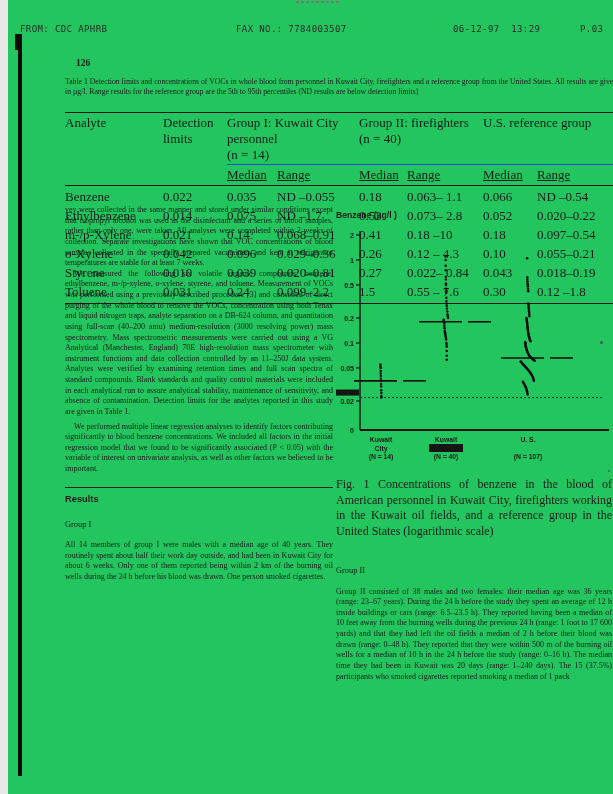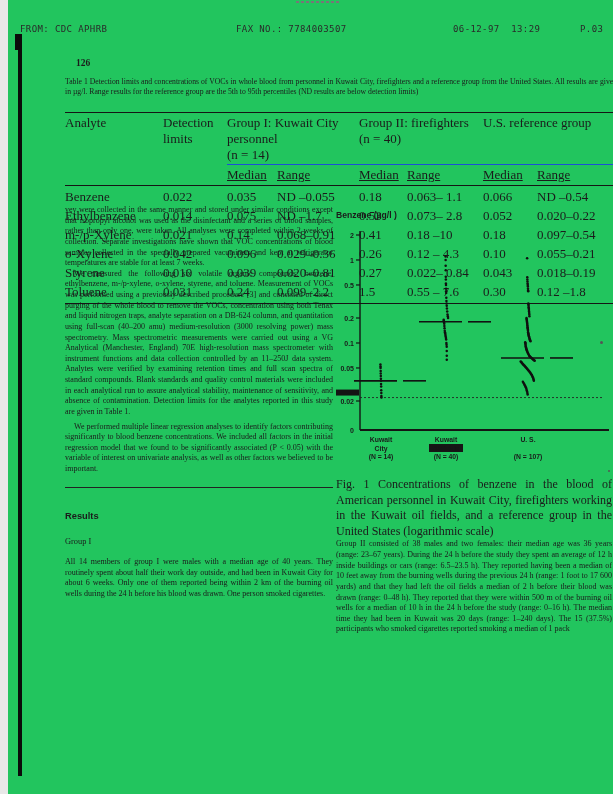--- a/index.html
+++ b/index.html
@@ -35,7 +35,7 @@
   .para{margin:0 0 0 0;}
   .indent{text-indent:9px;}
   .h-lab{margin:17px 0 9px 0;font-size:8.4px;}
-  .h-results{margin:12px 0 0 0;padding-top:22px;border-top:1.5px solid #222;
+  .h-results{margin:12px 0 0 0;padding-top:5px;border-top:1.5px solid #222;
              font-weight:bold;font-size:9.3px;font-family:"Liberation Sans",sans-serif;}
   .h-group{margin:14px 0 10px 0;font-size:8.4px;}
   .mt2{margin-top:12px;}

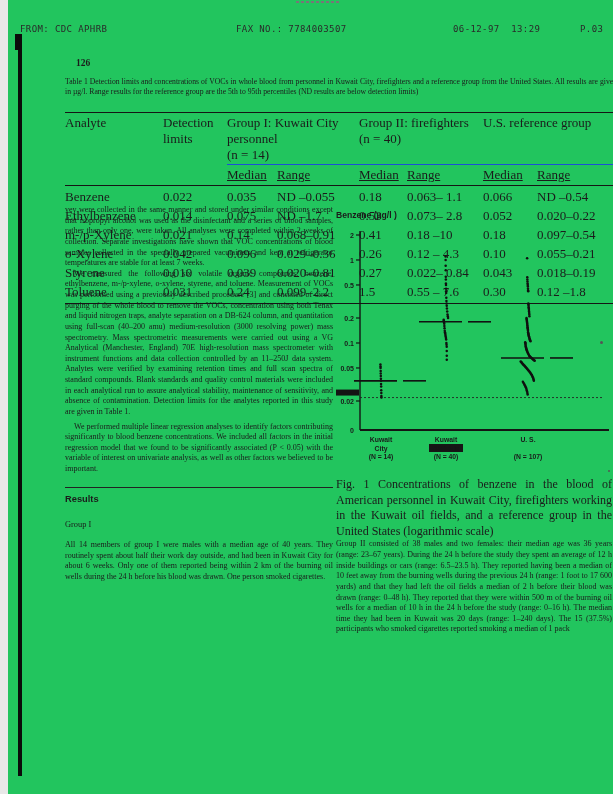--- a/index.html
+++ b/index.html
@@ -378,6 +378,7 @@
         <text x="192" y="236" text-anchor="middle" font-size="6.8" font-weight="bold" fill="#1a1a1a">(N = 107)</text>
       </svg>
     <div class="figcap">Fig. 1  Concentrations of benzene in the blood of American personnel in Kuwait City, firefighters working in the Kuwait oil fields, and a reference group in the United States (logarithmic scale)</div>
+    <p class="h-group" style="margin-top:26px;">Group II</p>
     <p class="para">Group II consisted of 38 males and two females: their median age was 36 years (range: 23–67 years). During the 24 h before the study they spent an average of 12 h inside buildings or cars (range: 6.5–23.5 h). They reported having been a median of 10 feet away from the burning wells during the previous 24 h (range: 1 foot to 17 600 yards) and that they had left the oil fields a median of 2 h before their blood was drawn (range: 0–48 h). They reported that they were within 500 m of the burning oil wells for a median of 10 h in the 24 h before the study (range: 0–16 h). The median time they had been in Kuwait was 20 days (range: 1–240 days). The 15 (37.5%) participants who smoked cigarettes reported smoking a median of 1 pack</p>
   </div>
 

